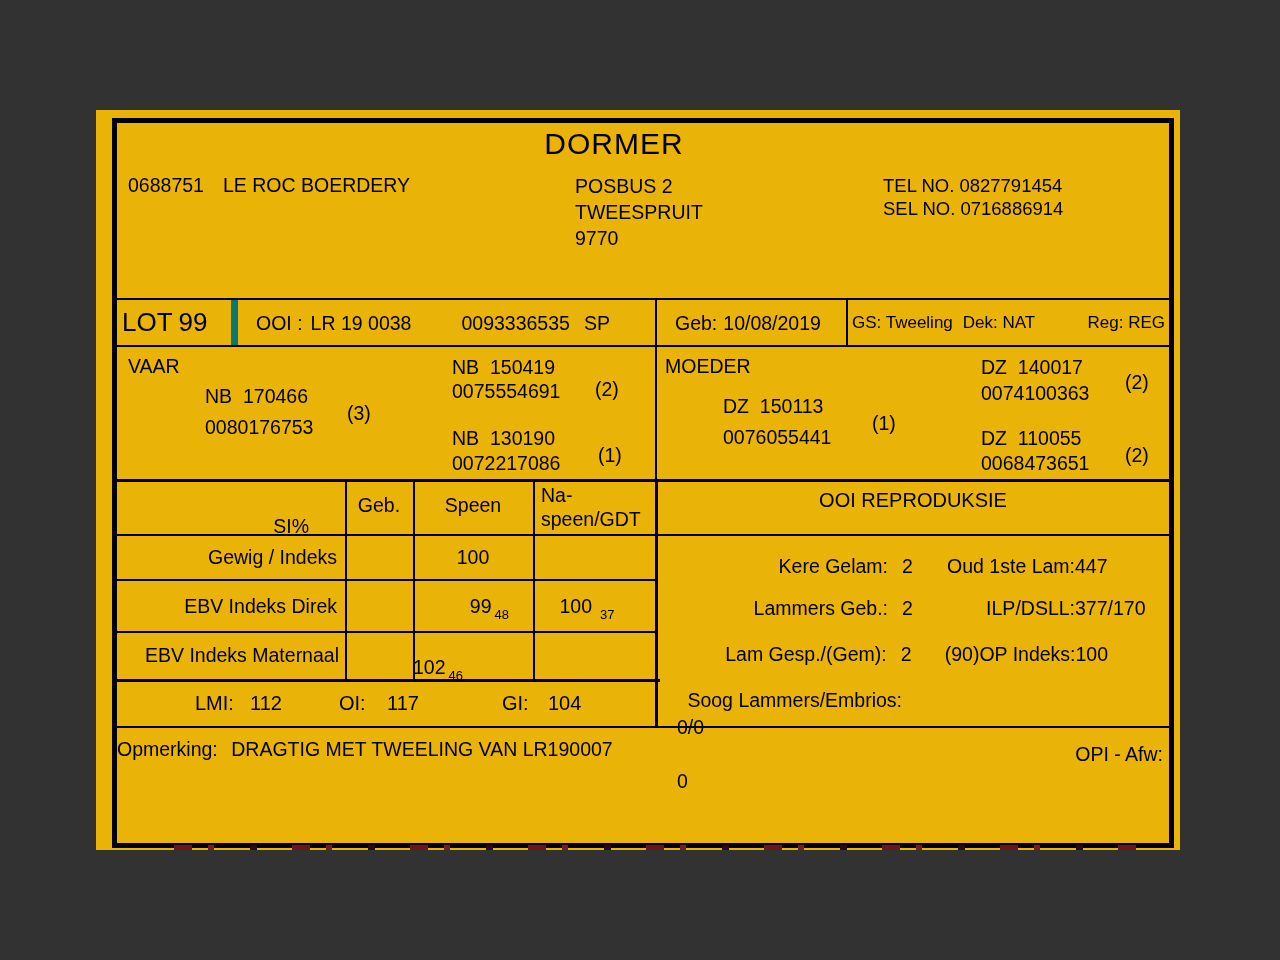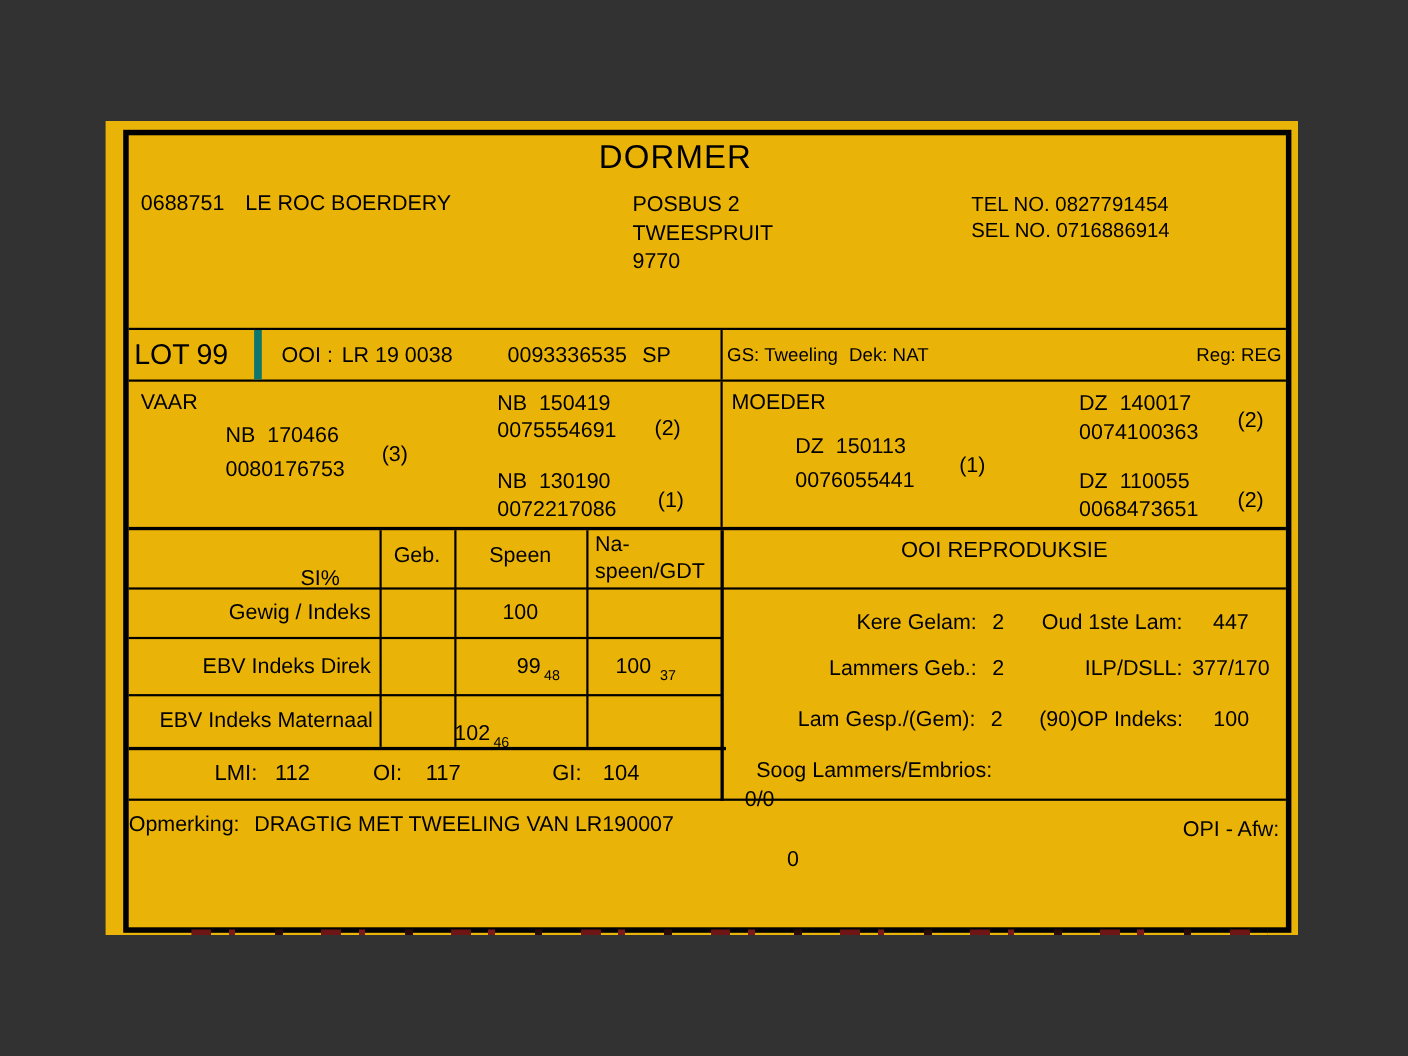--- a/index.html
+++ b/index.html
@@ -82,6 +82,10 @@
           <span style="margin-left:8px;">LR 19 0038</span>
           <span style="margin-left:50px;">0093336535</span>
           <span style="margin-left:14px;">SP</span>
+        </div>
+        <div class="lot-cell c3 t19">
+          <span>Geb:</span>
+          <span style="margin-left:6px;">10/08/2019</span>
         </div>
         <div class="lot-cell c4 t17">
           <span>GS: Tweeling</span>

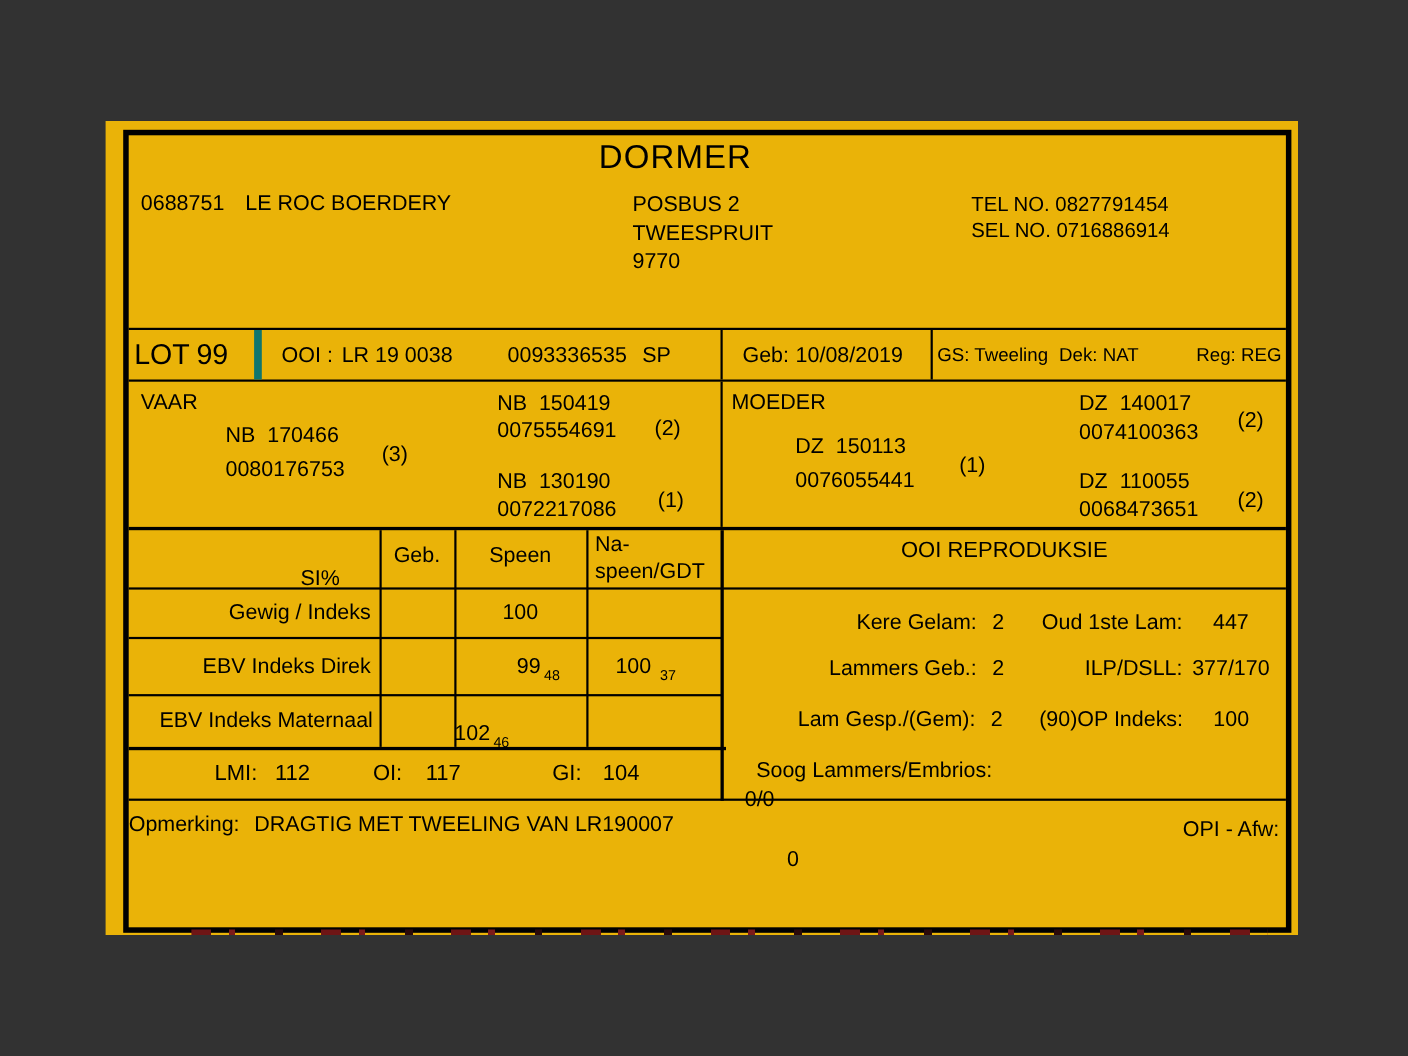--- a/index.html
+++ b/index.html
@@ -42,7 +42,7 @@
   .rl-value{margin-left:14px;min-width:28px;}
   .rl-note{margin-left:16px;}
   .rr-label{margin-left:auto;text-align:right;}
-  .rr-value{width:88px;text-align:center;}
+  .rr-value{width:88px;text-align:left;}
   
   .red-frag{
     position:absolute;left:78px;right:28px;bottom:0;height:5px;

